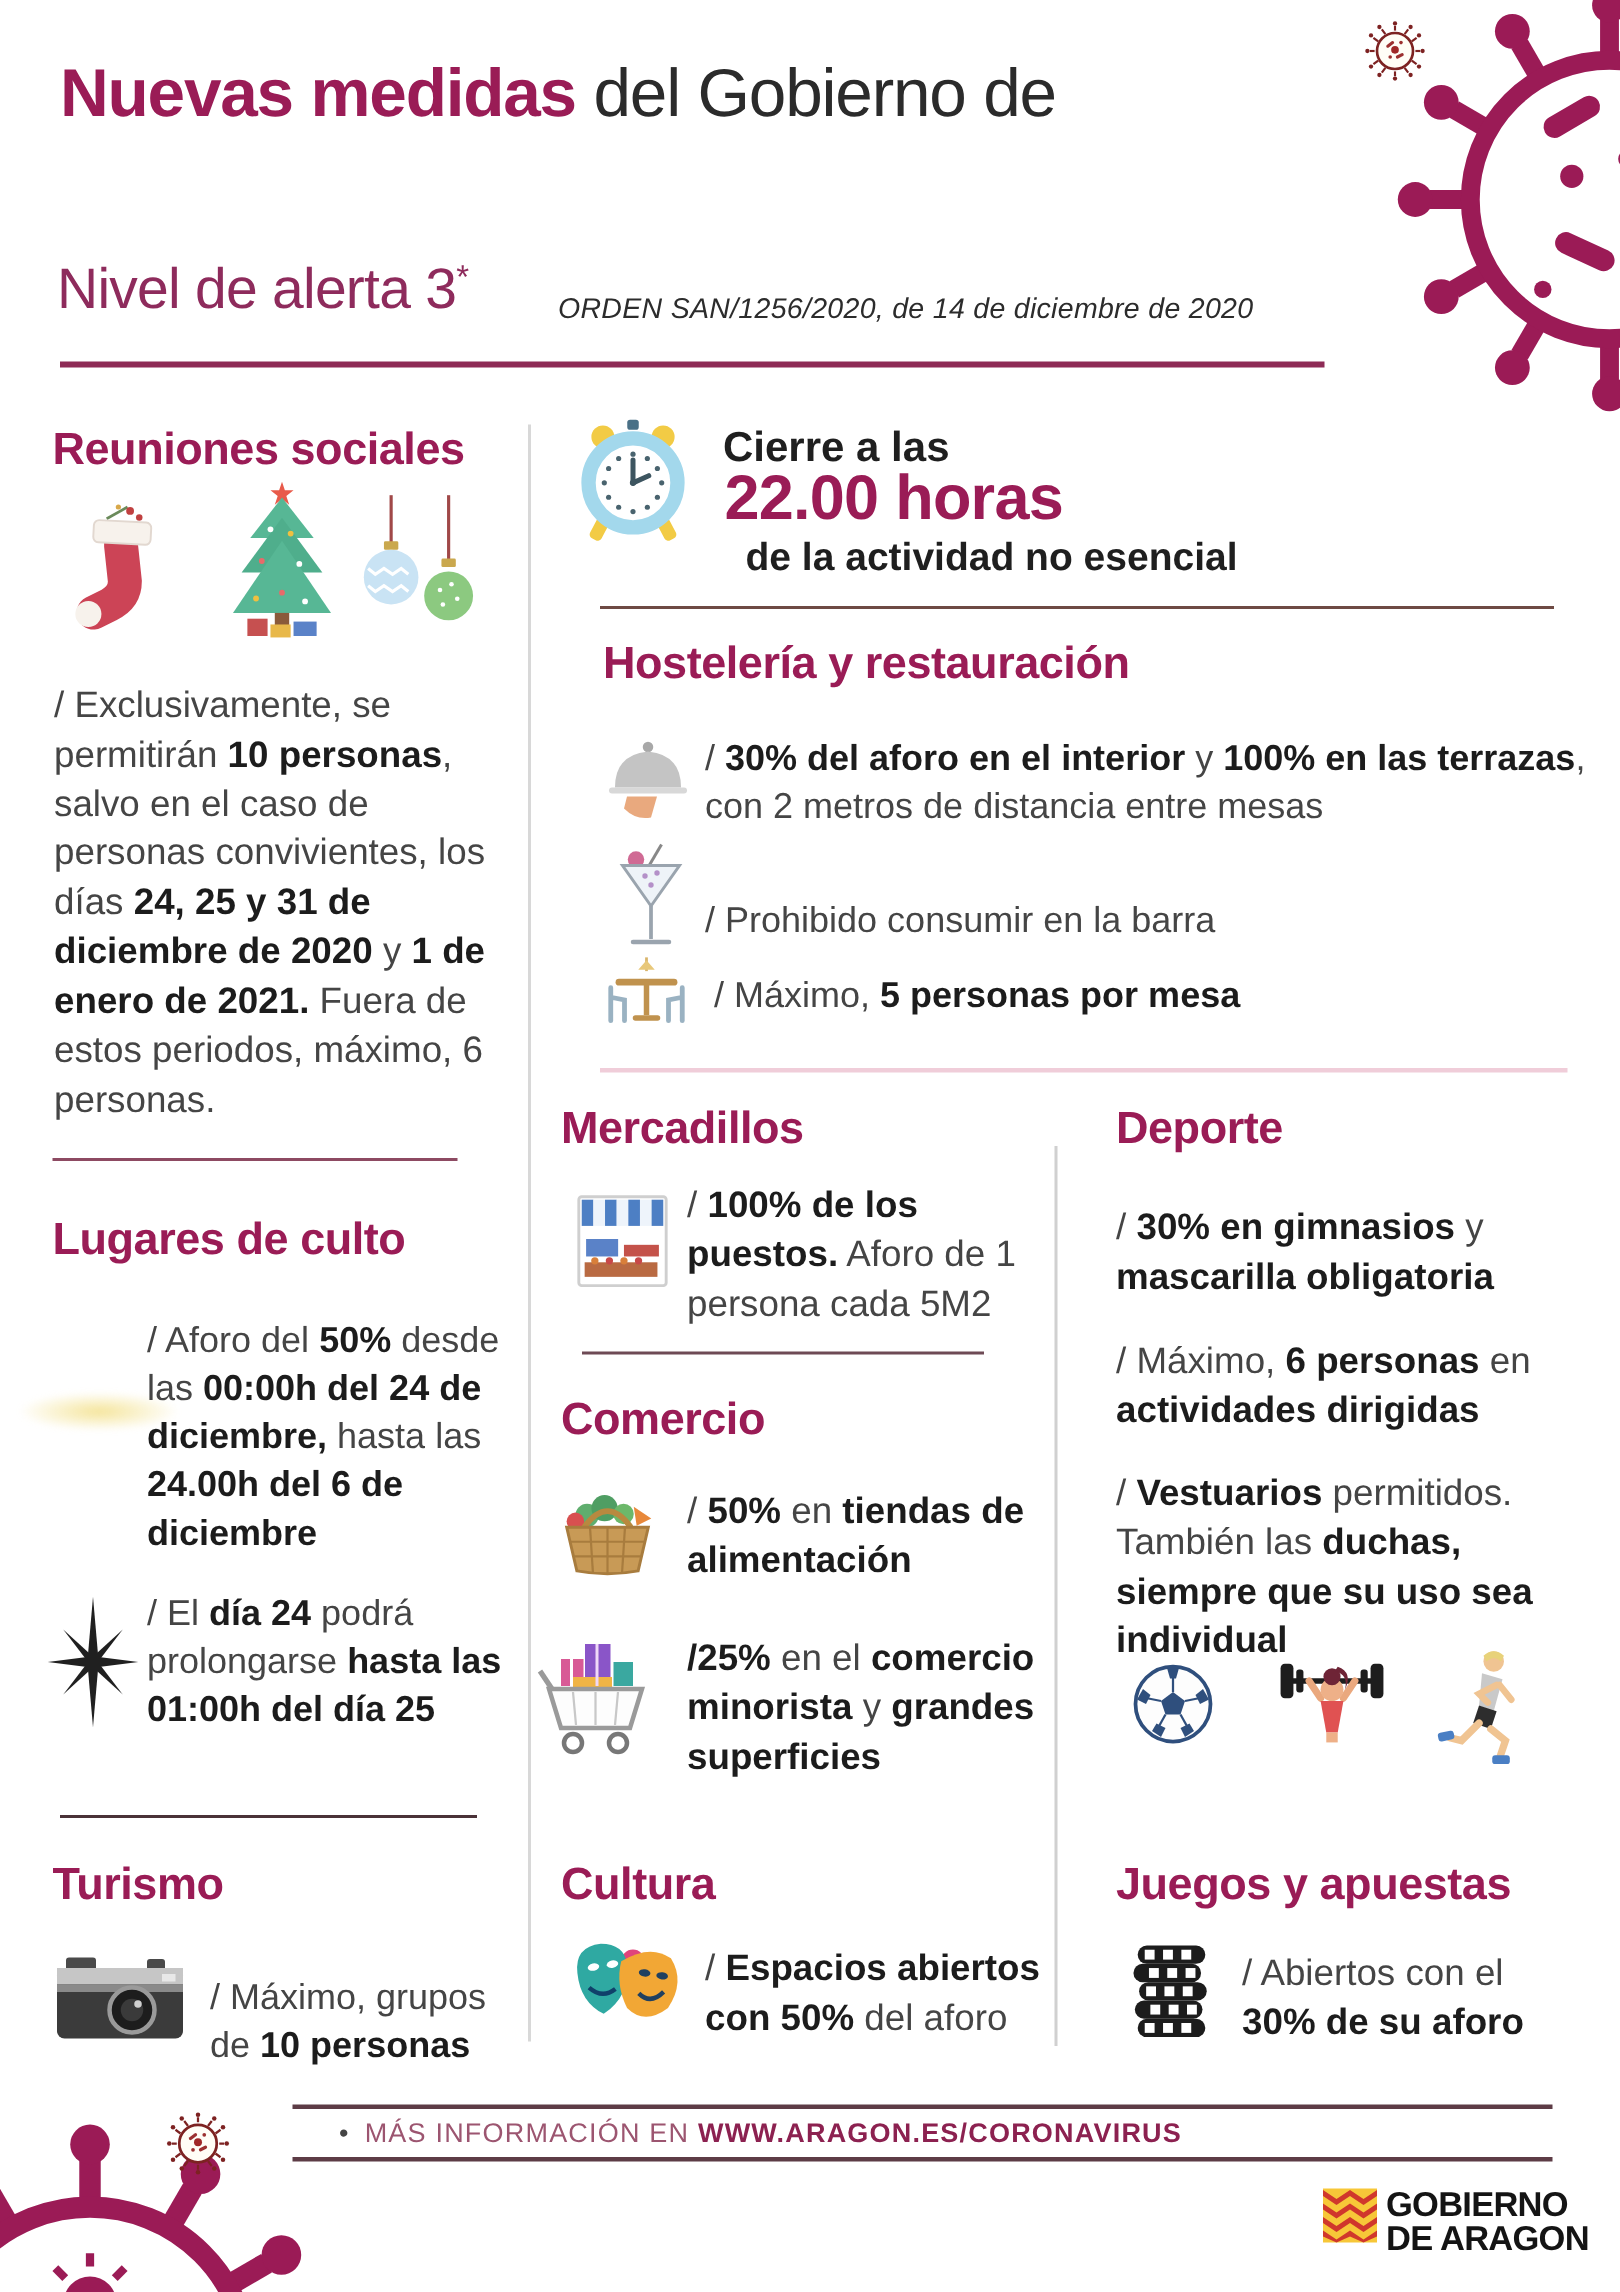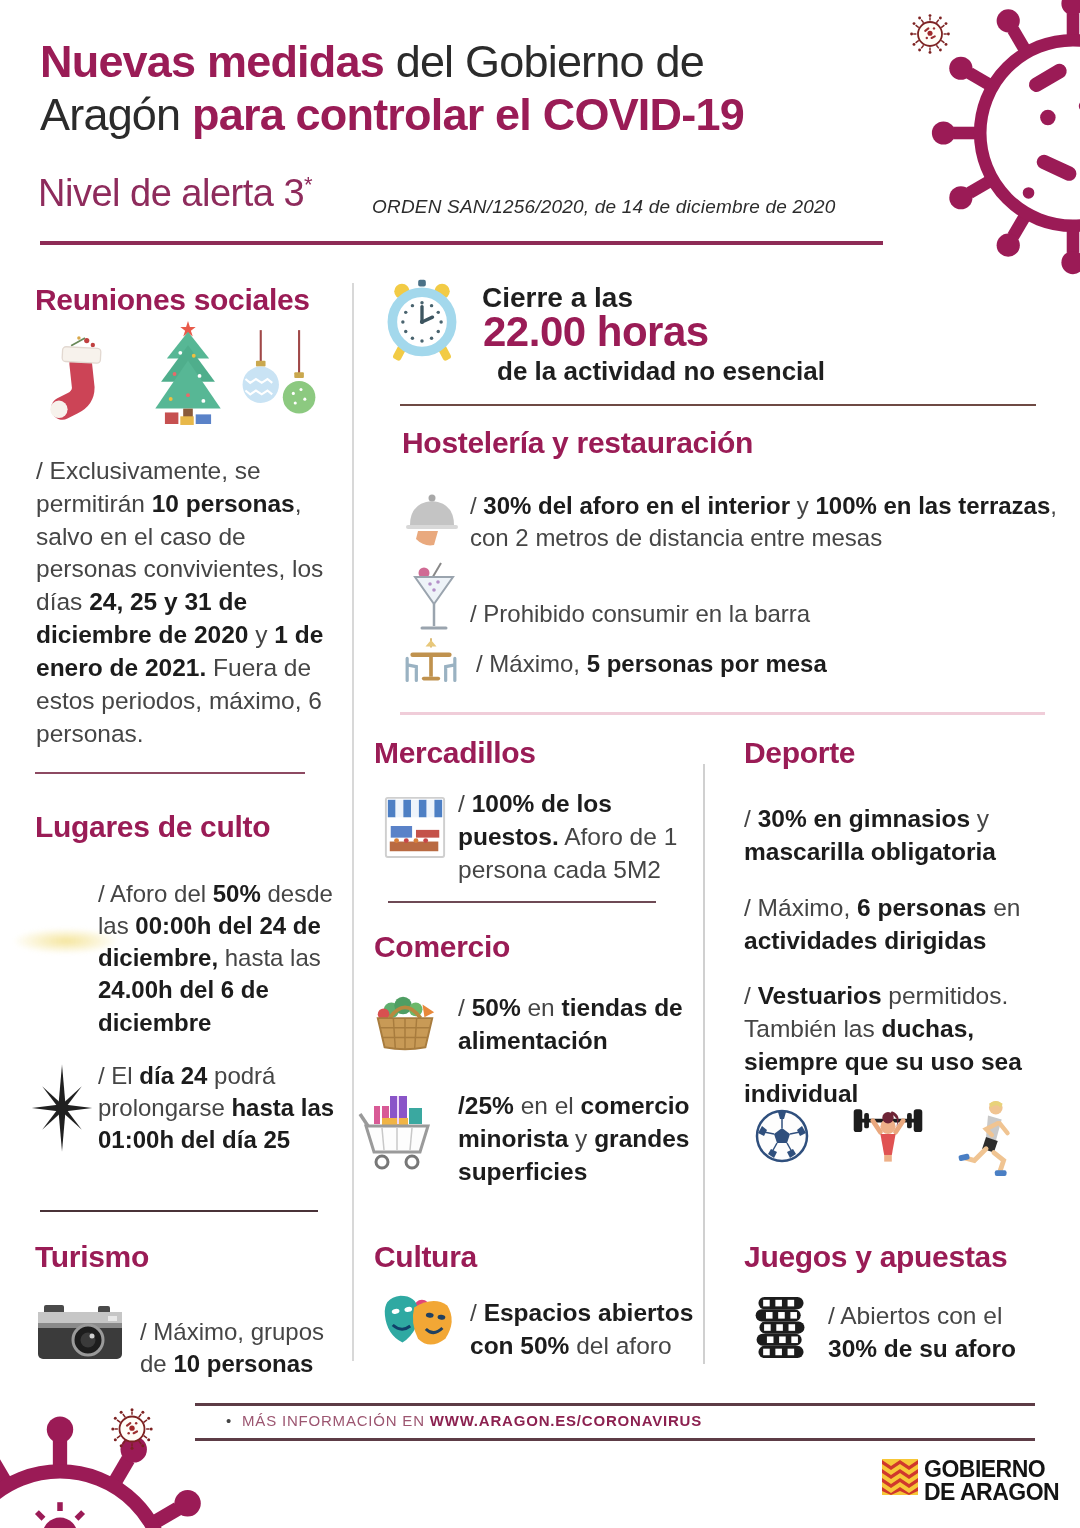--- a/index.html
+++ b/index.html
@@ -32,7 +32,6 @@
 
 <div class="abs title" style="left:40px;top:36px;width:850px;">
   <div><span class="seg-m">Nuevas medidas</span><span> del Gobierno de</span></div>
-  <div><span>Aragón </span><span class="seg-m">para controlar el COVID-19</span></div>
 </div>
 
 <div class="abs alert" style="left:38px;top:172px;"><span>Nivel de alerta 3</span><sup style="font-size:22px;">*</sup></div>

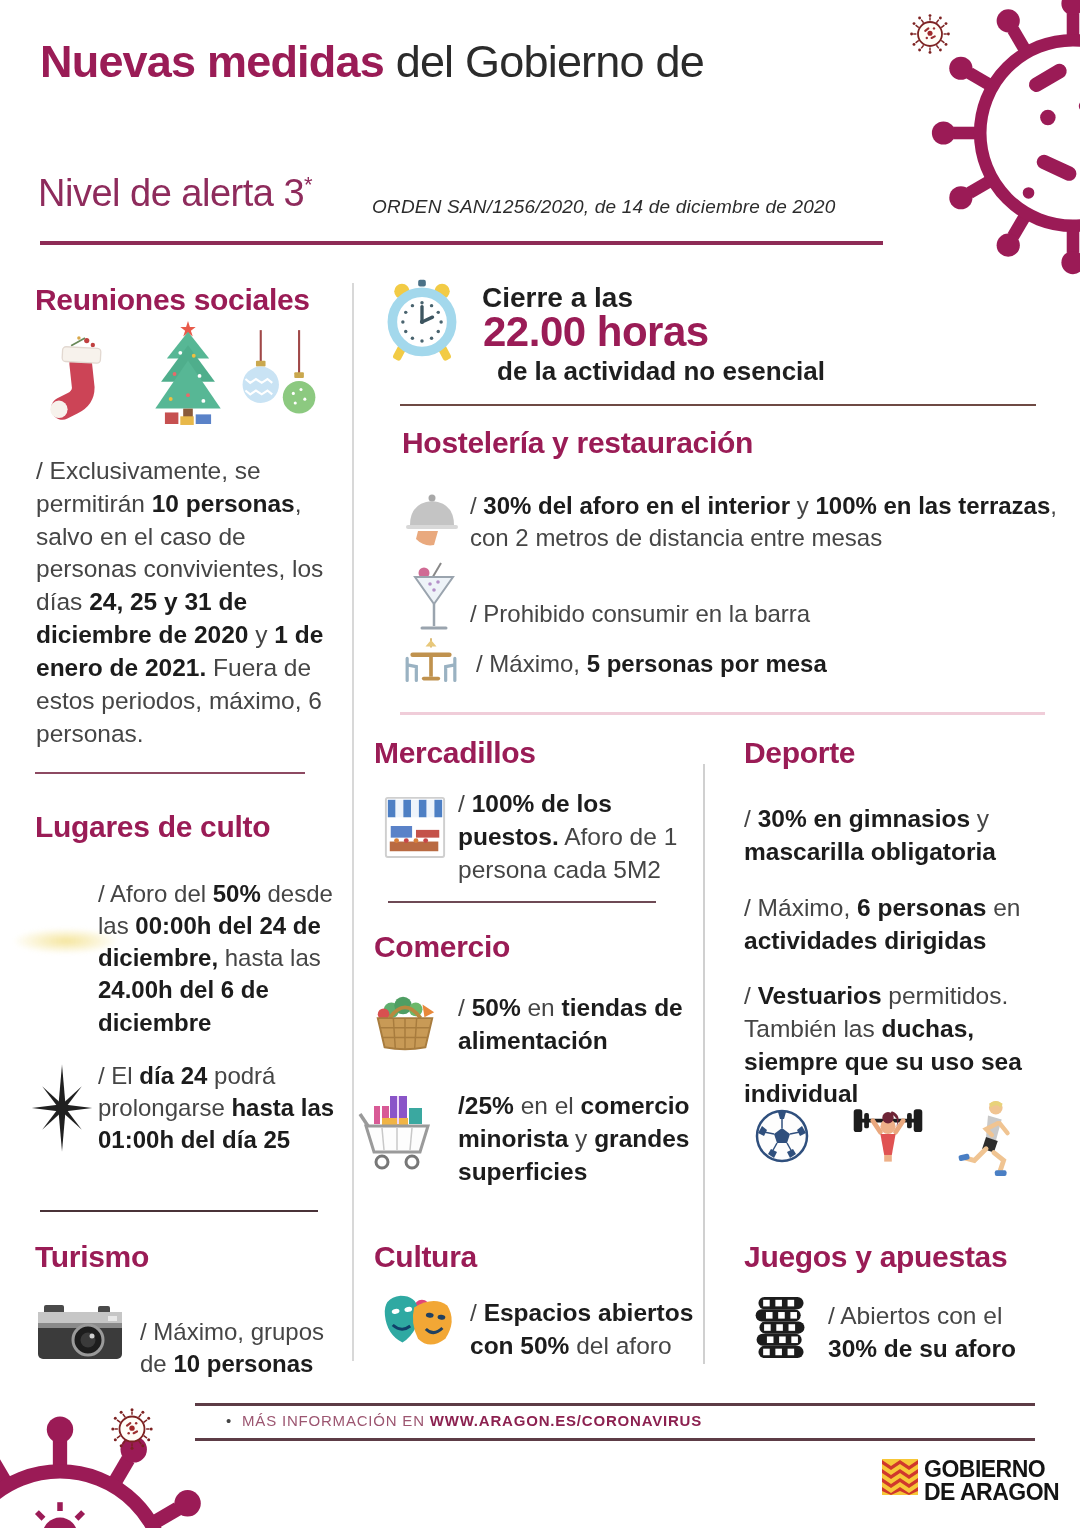--- a/index.html
+++ b/index.html
@@ -20,7 +20,7 @@
   .closure-pre{font-size:28px;font-weight:800;color:#1f1f1f;}
   .closure-time{font-size:42px;font-weight:800;color:#9a1c56;letter-spacing:-0.5px;}
   .closure-post{font-size:26px;font-weight:800;color:#1f1f1f;padding-left:14px;}
-  .footer-info{font-size:15px;letter-spacing:0.8px;color:#9c5570;font-weight:400;}
+  .footer-info{font-size:18px;letter-spacing:0.8px;color:#9c5570;font-weight:400;}
   .footer-info .seg-b{color:#8c2150;font-weight:800;}
   .logo-text{font-size:23px;font-weight:800;line-height:0.98;color:#141414;letter-spacing:-0.5px;}
   .glow{width:108px;height:26px;border-radius:50%;

